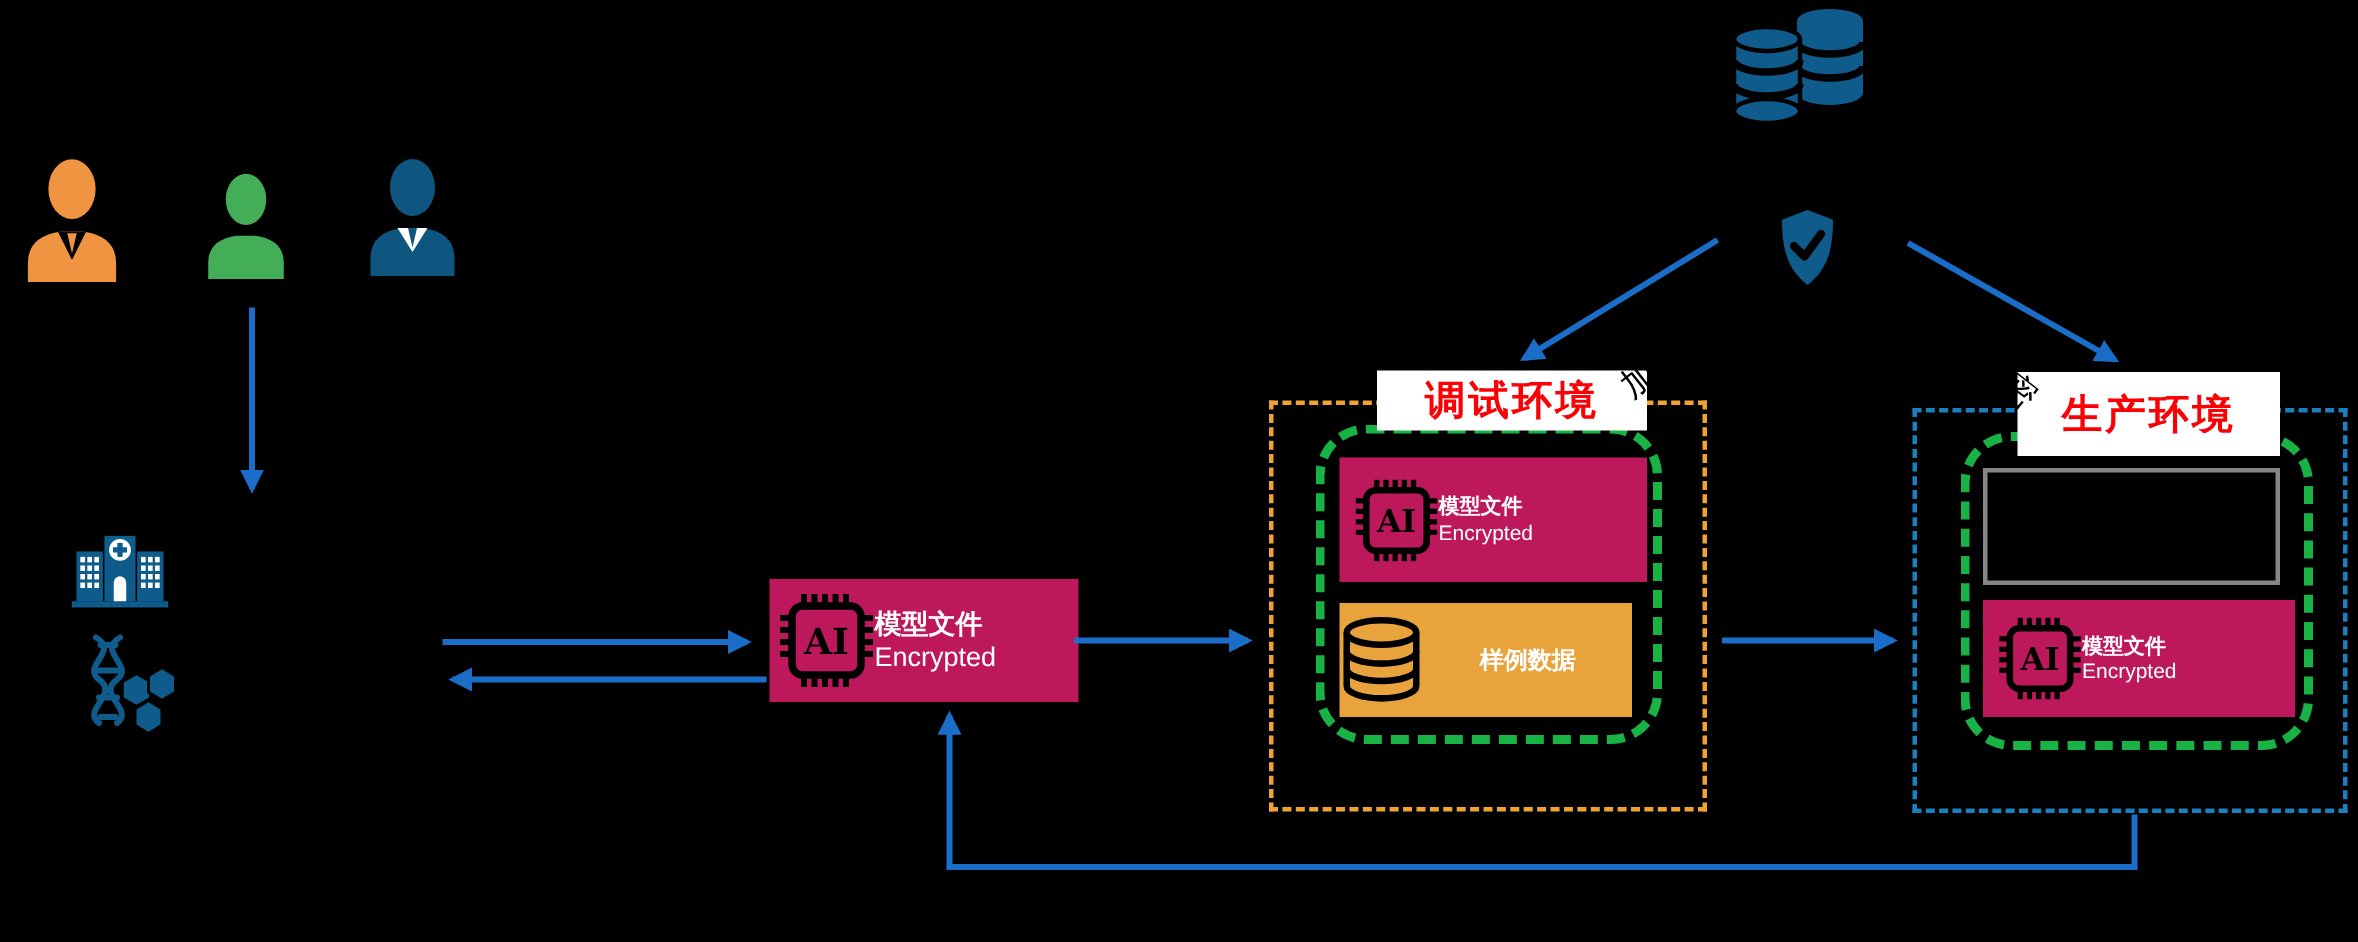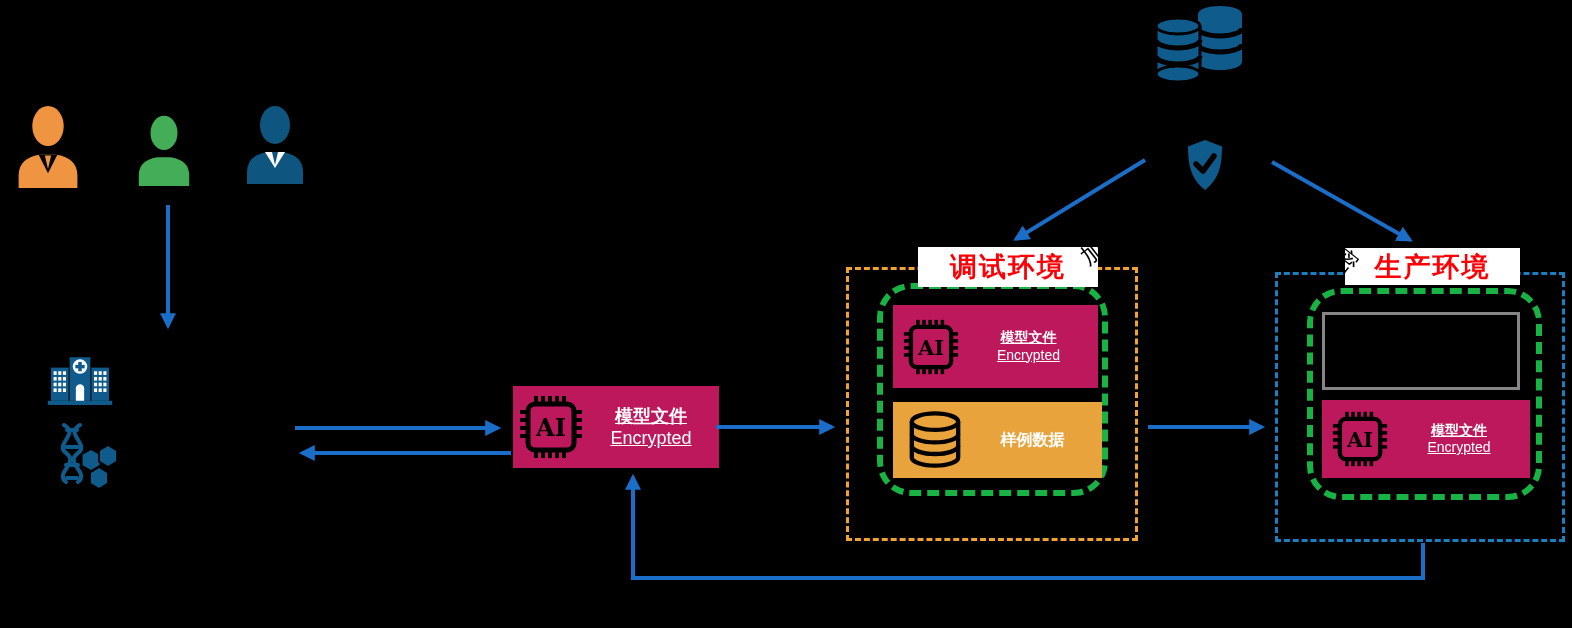--- a/index.html
+++ b/index.html
@@ -265,7 +265,7 @@
 
   <div class="abs zone-prod" style="left:1275px;top:272px;width:284px;height:264px"></div>
   <div class="abs zone-secure" style="left:1307px;top:288px;width:223px;height:200px"></div>
-  <div class="abs env-label" style="left:1345px;top:248px;width:175px;height:37px">
+  <div class="abs env-label" style="left:1345px;top:248px;width:175px;height:56px">
     <span>生产环境</span>
   </div>
   <div class="abs gray-box" style="left:1322px;top:312px;width:192px;height:72px"></div>

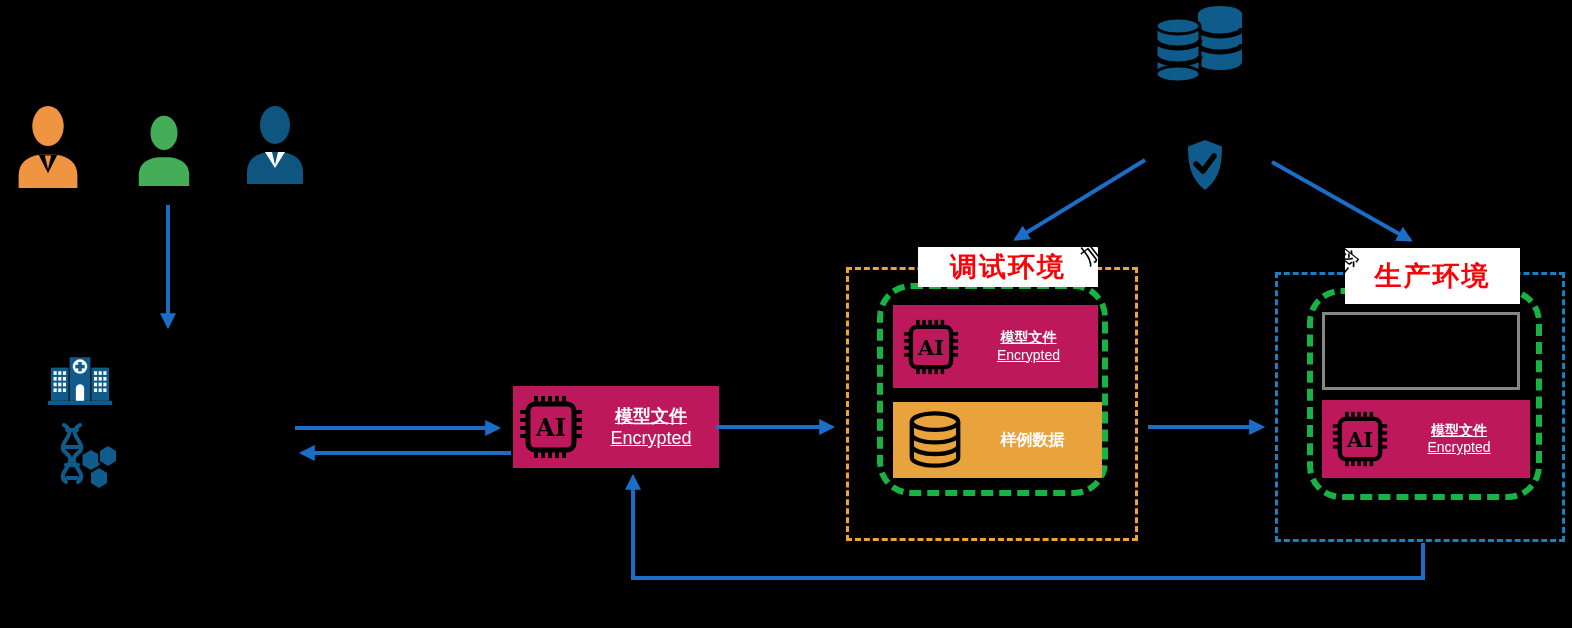--- a/index.html
+++ b/index.html
@@ -14,7 +14,7 @@
     background:#be185d;display:flex;align-items:center;z-index:8;
   }
   .model-box .chip{flex:0 0 auto;}
-  .model-box .txt{flex:1 1 auto;text-align:center;color:#fff;line-height:1.25;text-decoration:underline;}
+  .model-box .txt{flex:1 1 auto;text-align:left;color:#fff;line-height:1.25;}
   .center-box .txt{font-size:18px;}
   .small-box .txt{font-size:14px;}
   .txt .t1{font-weight:600;}

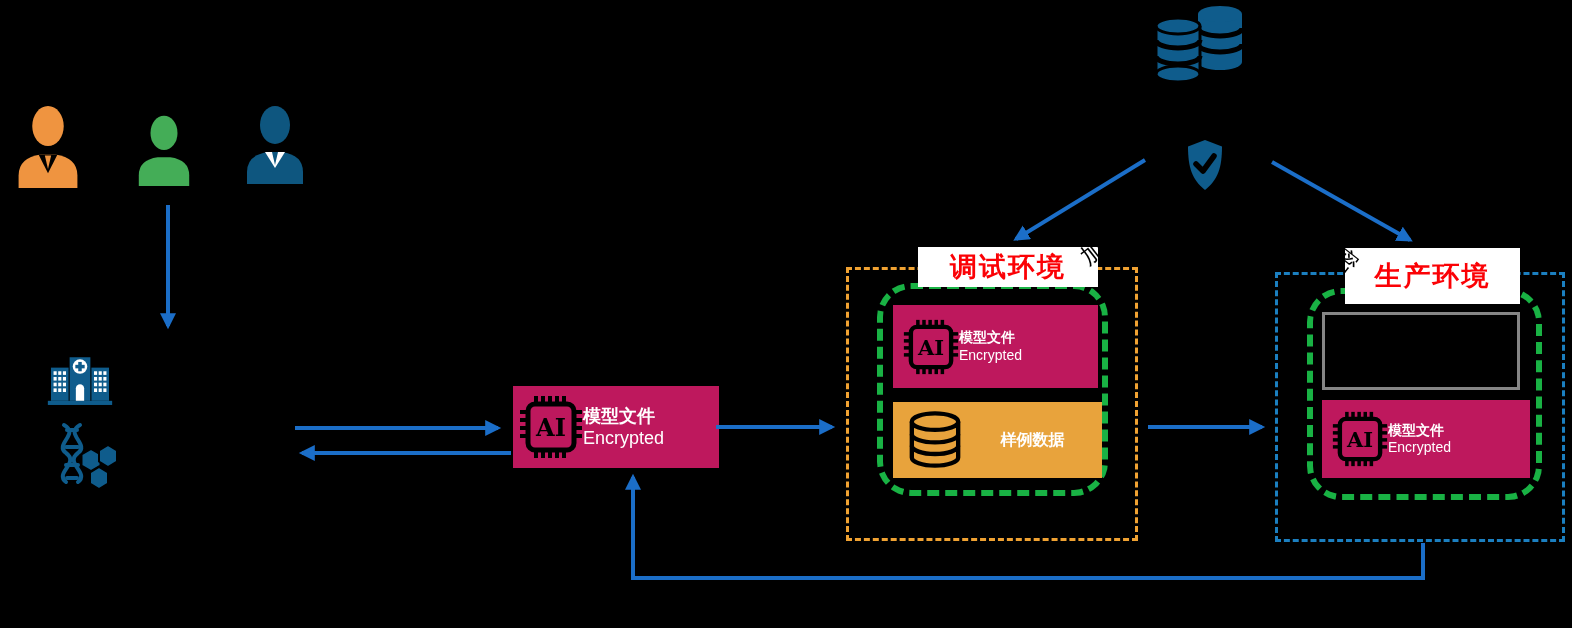--- a/index.html
+++ b/index.html
@@ -249,7 +249,7 @@
       <div class="t2">Encrypted</div>
     </div>
   </div>
-  <div class="abs data-box" style="left:893px;top:402px;width:195px;height:76px;padding-left:14px">
+  <div class="abs data-box" style="left:893px;top:402px;width:195px;height:76px;padding-left:0">
     <div class="chip icon" style="width:56px;height:62px">
       <svg viewBox="0 0 58 62">
         <g stroke="#000000" stroke-width="4.5" fill="none">

